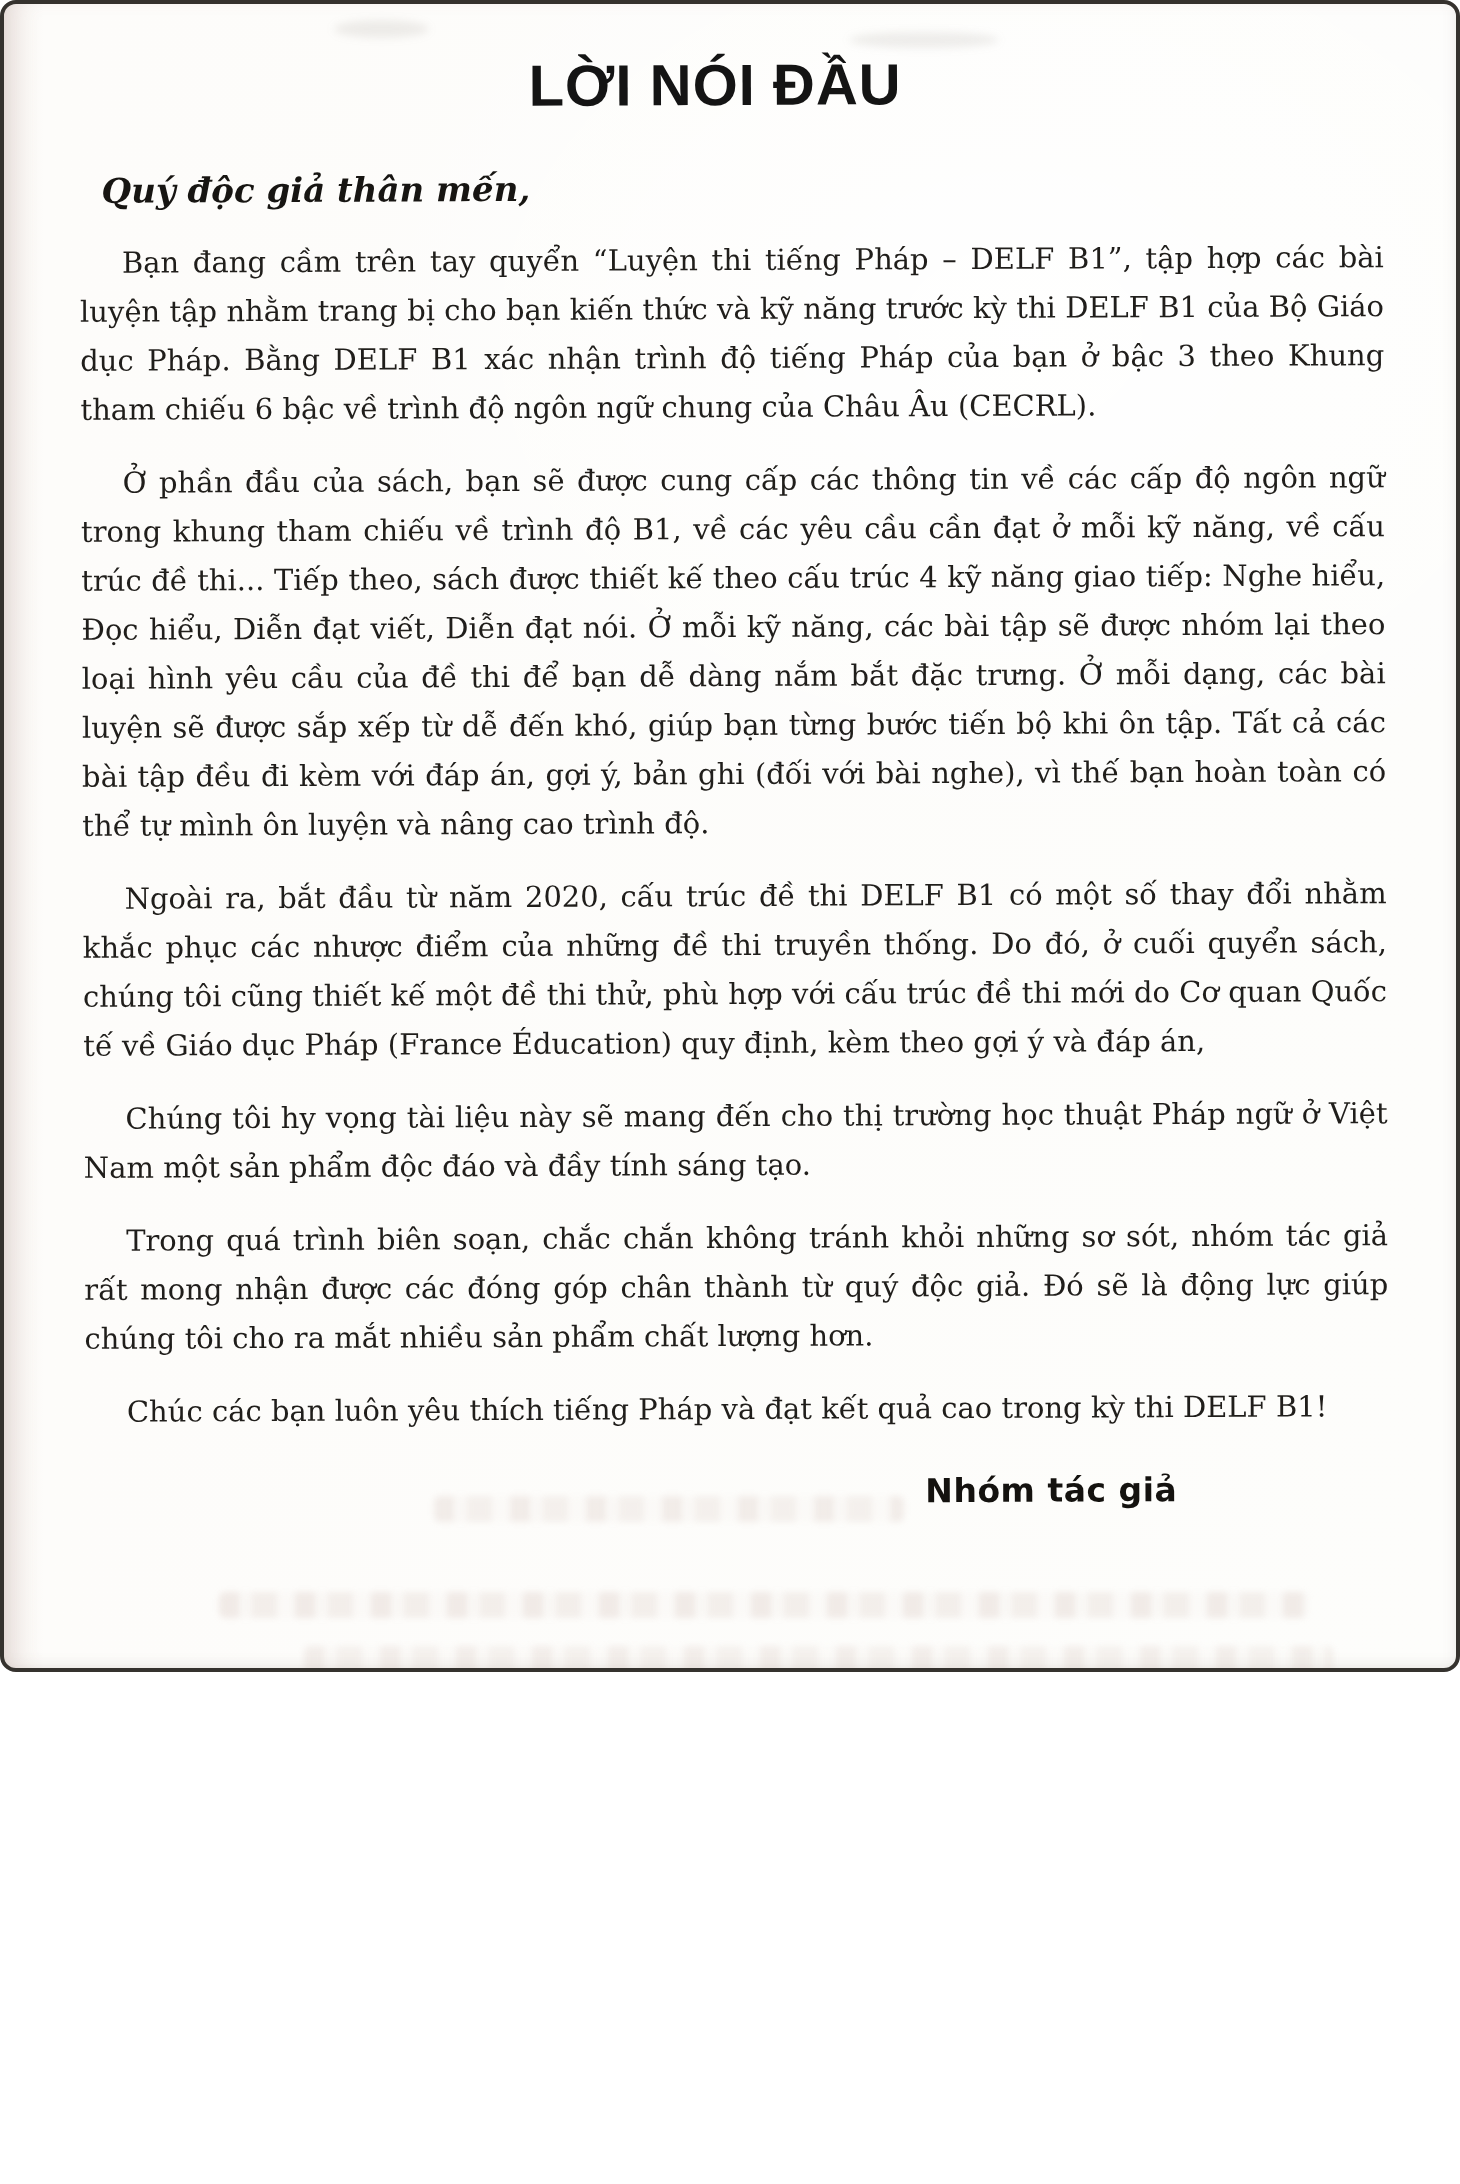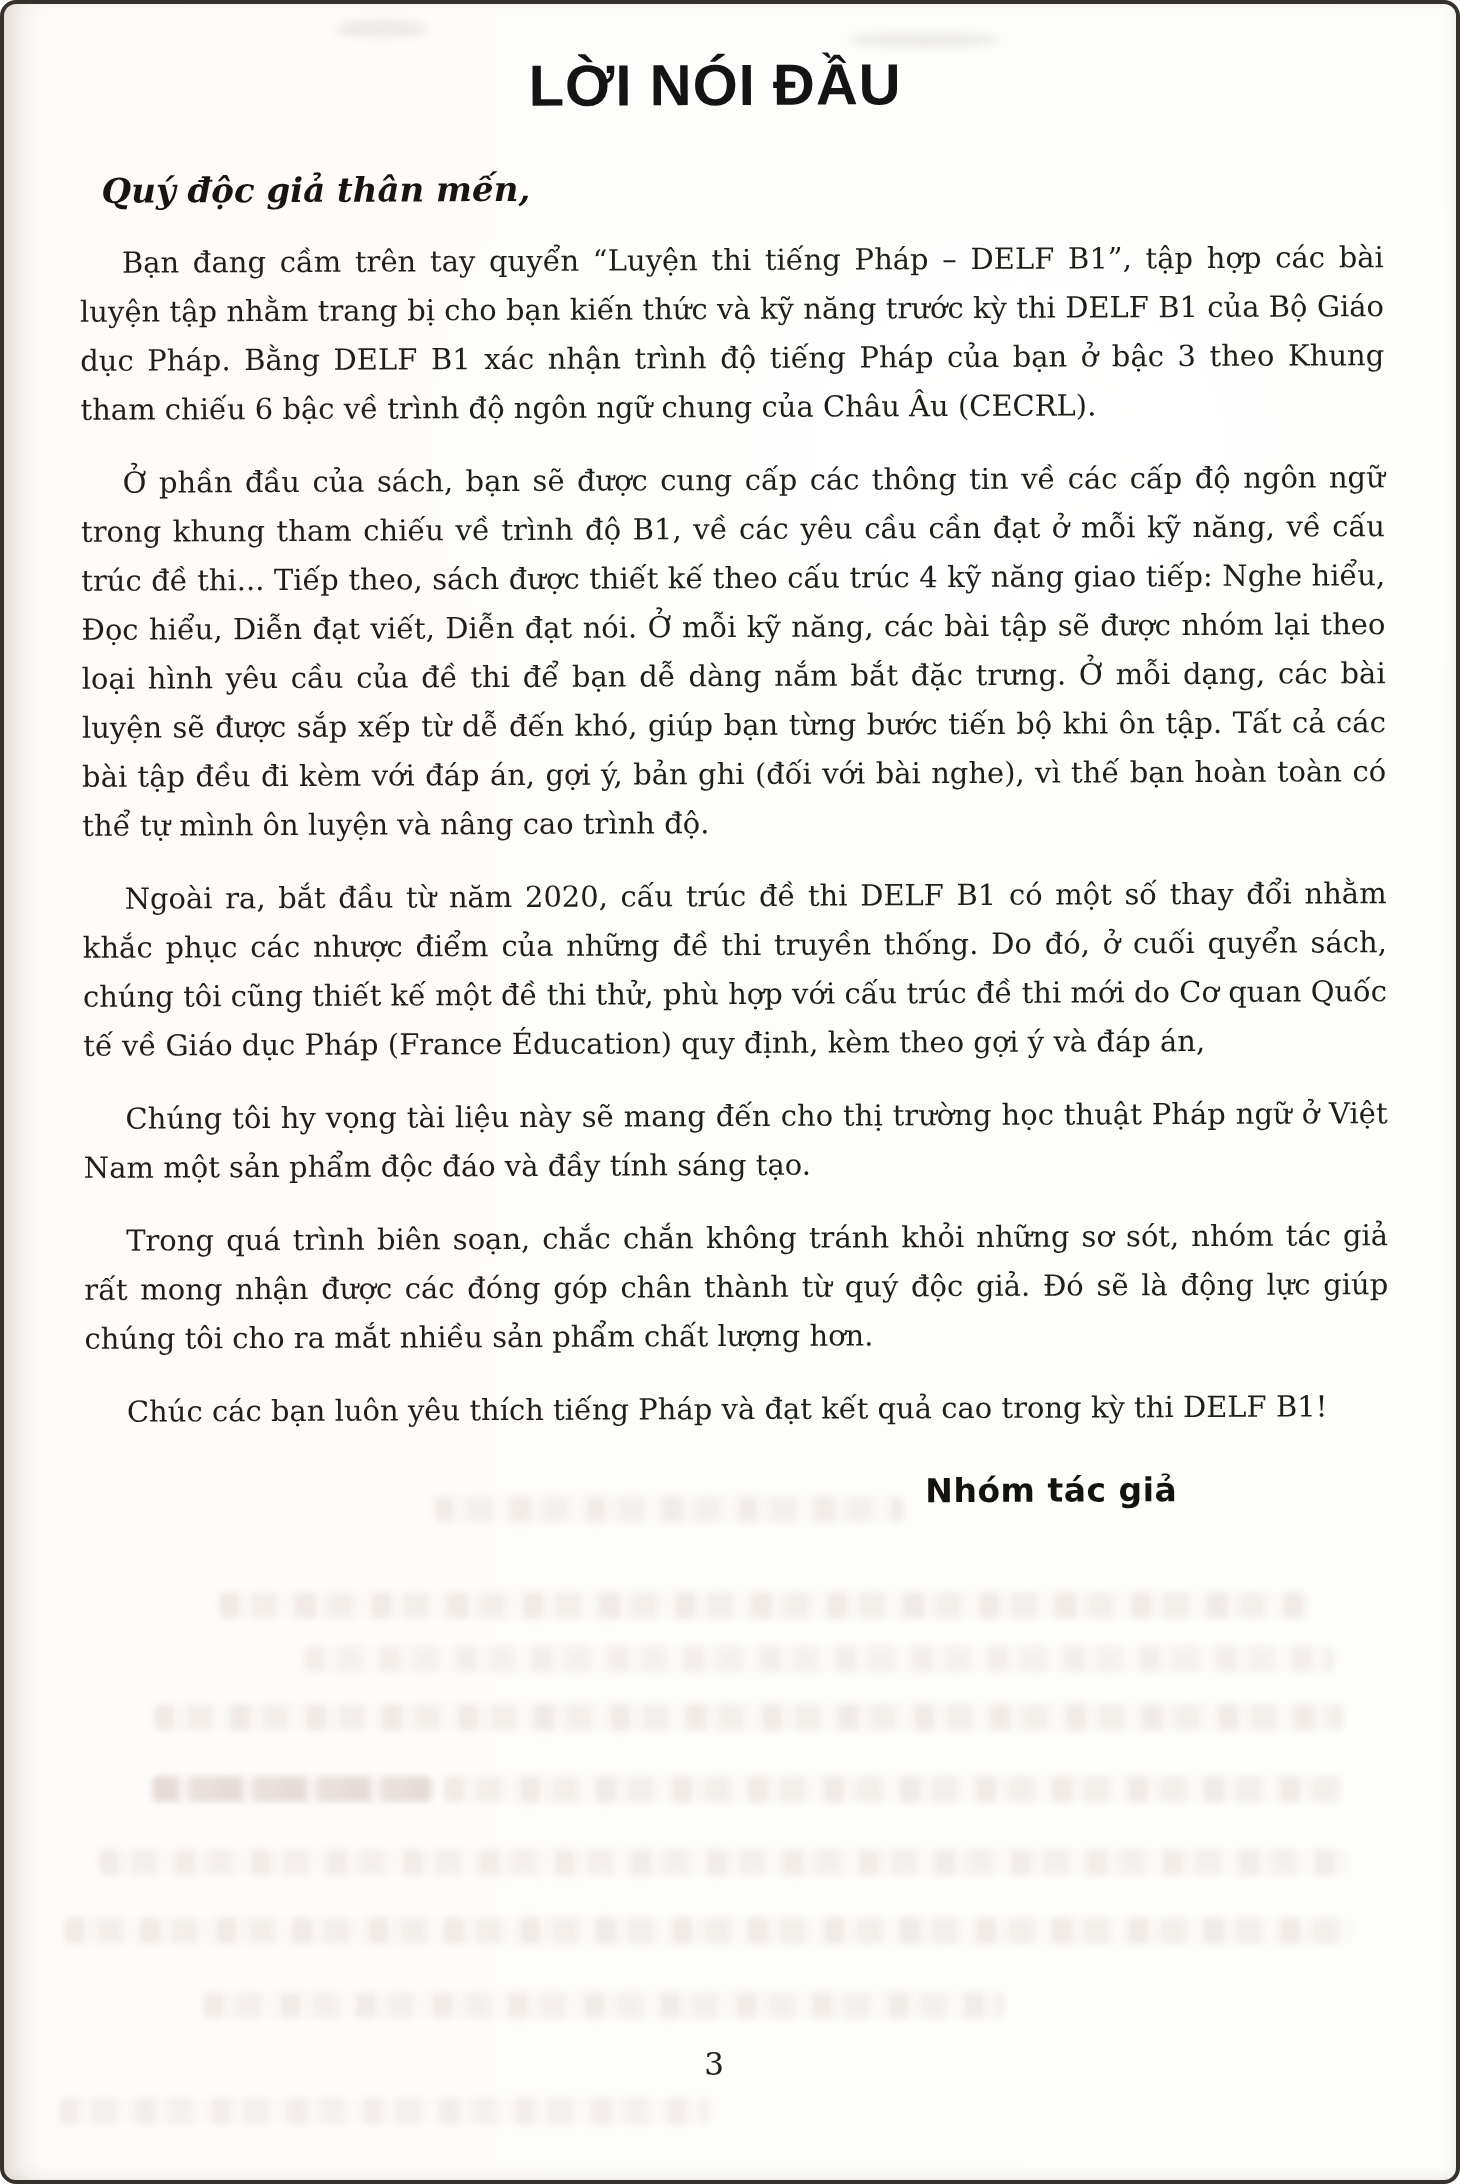--- a/index.html
+++ b/index.html
@@ -11,7 +11,7 @@
   .scan {
     position: relative;
     width: 1460px;
-    height: 2184px;
+    height: 1672px;
     box-sizing: border-box;
     border: 4px solid #35322e;
     border-radius: 16px;

